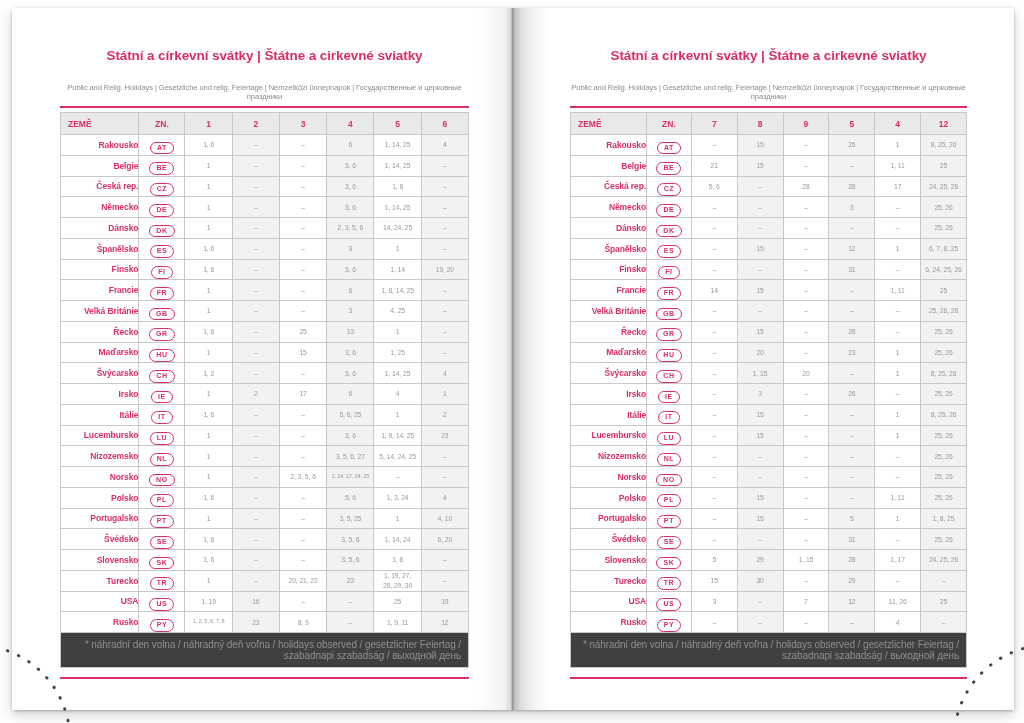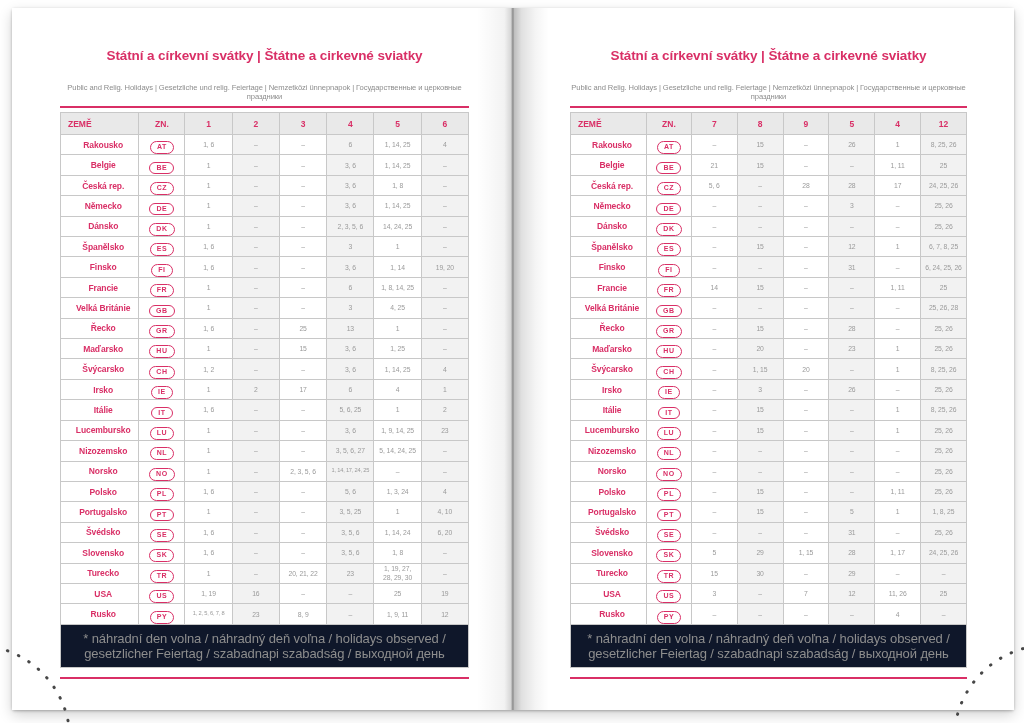--- a/index.html
+++ b/index.html
@@ -39,7 +39,7 @@
   .holiday-table th,.holiday-table td{border:1px solid var(--border); text-align:center; vertical-align:middle; padding:0;}
   .holiday-table thead th{background:var(--header-bg); color:var(--accent); font-size:8.5px; font-weight:bold; height:22px;}
   .holiday-table th.th-country{text-align:left; padding-left:7px;}
-  td.country-cell{text-align:center; padding-left:7px; color:var(--accent); font-weight:bold; font-size:8.5px; letter-spacing:-.1px;}
+  td.country-cell{text-align:right; padding-left:7px; color:var(--accent); font-weight:bold; font-size:8.5px; letter-spacing:-.1px;}
   .code-badge{display:inline-block; border:1px solid var(--accent); color:var(--accent); border-radius:9px;
     font-size:7px; font-weight:bold; padding:1px 6px; letter-spacing:.6px; line-height:1.25; background:#fff;}
   td.value-cell{color:var(--value-text); font-size:6.8px; white-space:pre-line; letter-spacing:-.1px; line-height:1.35;}

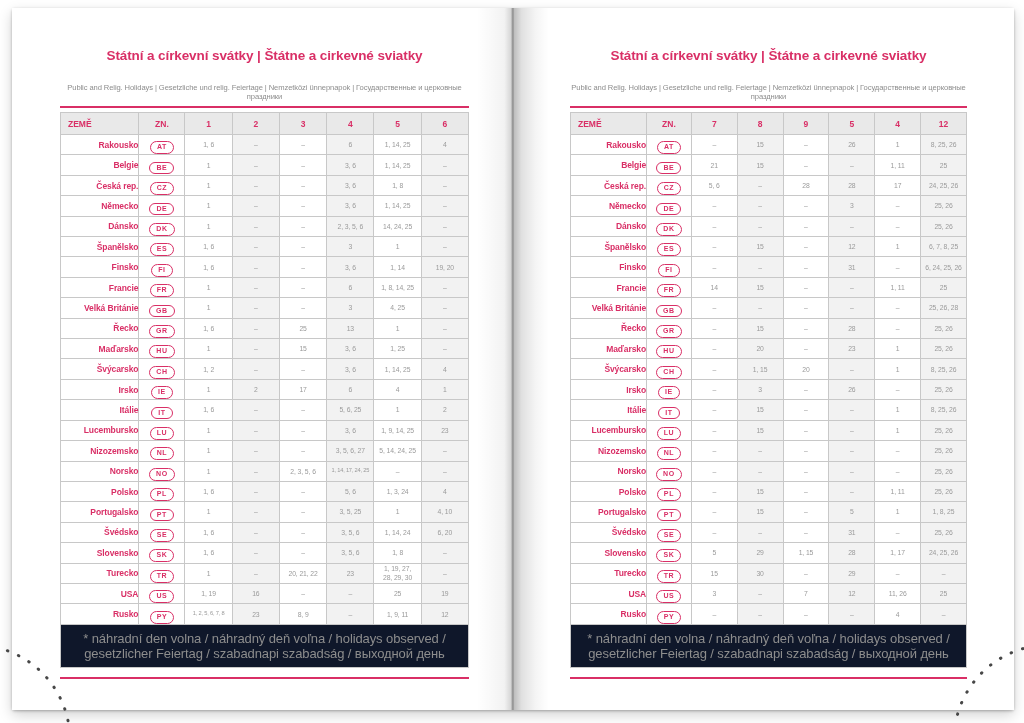--- a/index.html
+++ b/index.html
@@ -45,7 +45,7 @@
   td.value-cell{color:var(--value-text); font-size:6.8px; white-space:pre-line; letter-spacing:-.1px; line-height:1.35;}
   td.value-cell.long{font-size:5.7px; letter-spacing:-.2px;}
   td.shaded{background:var(--shaded);}
-  tr.footnote-row td{text-align:center; font-size:13px; color:var(--muted); padding:6px 7px; height:28px; letter-spacing:-.1px; background:#0f172a;}
+  tr.footnote-row td{text-align:right; font-size:10px; color:var(--muted); padding:6px 7px; height:28px; letter-spacing:-.1px; background:#404040;}
   .arc{position:absolute; pointer-events:none;}
   .arc-left{left:0; top:645px;}
   .arc-right{right:0; top:645px;}

